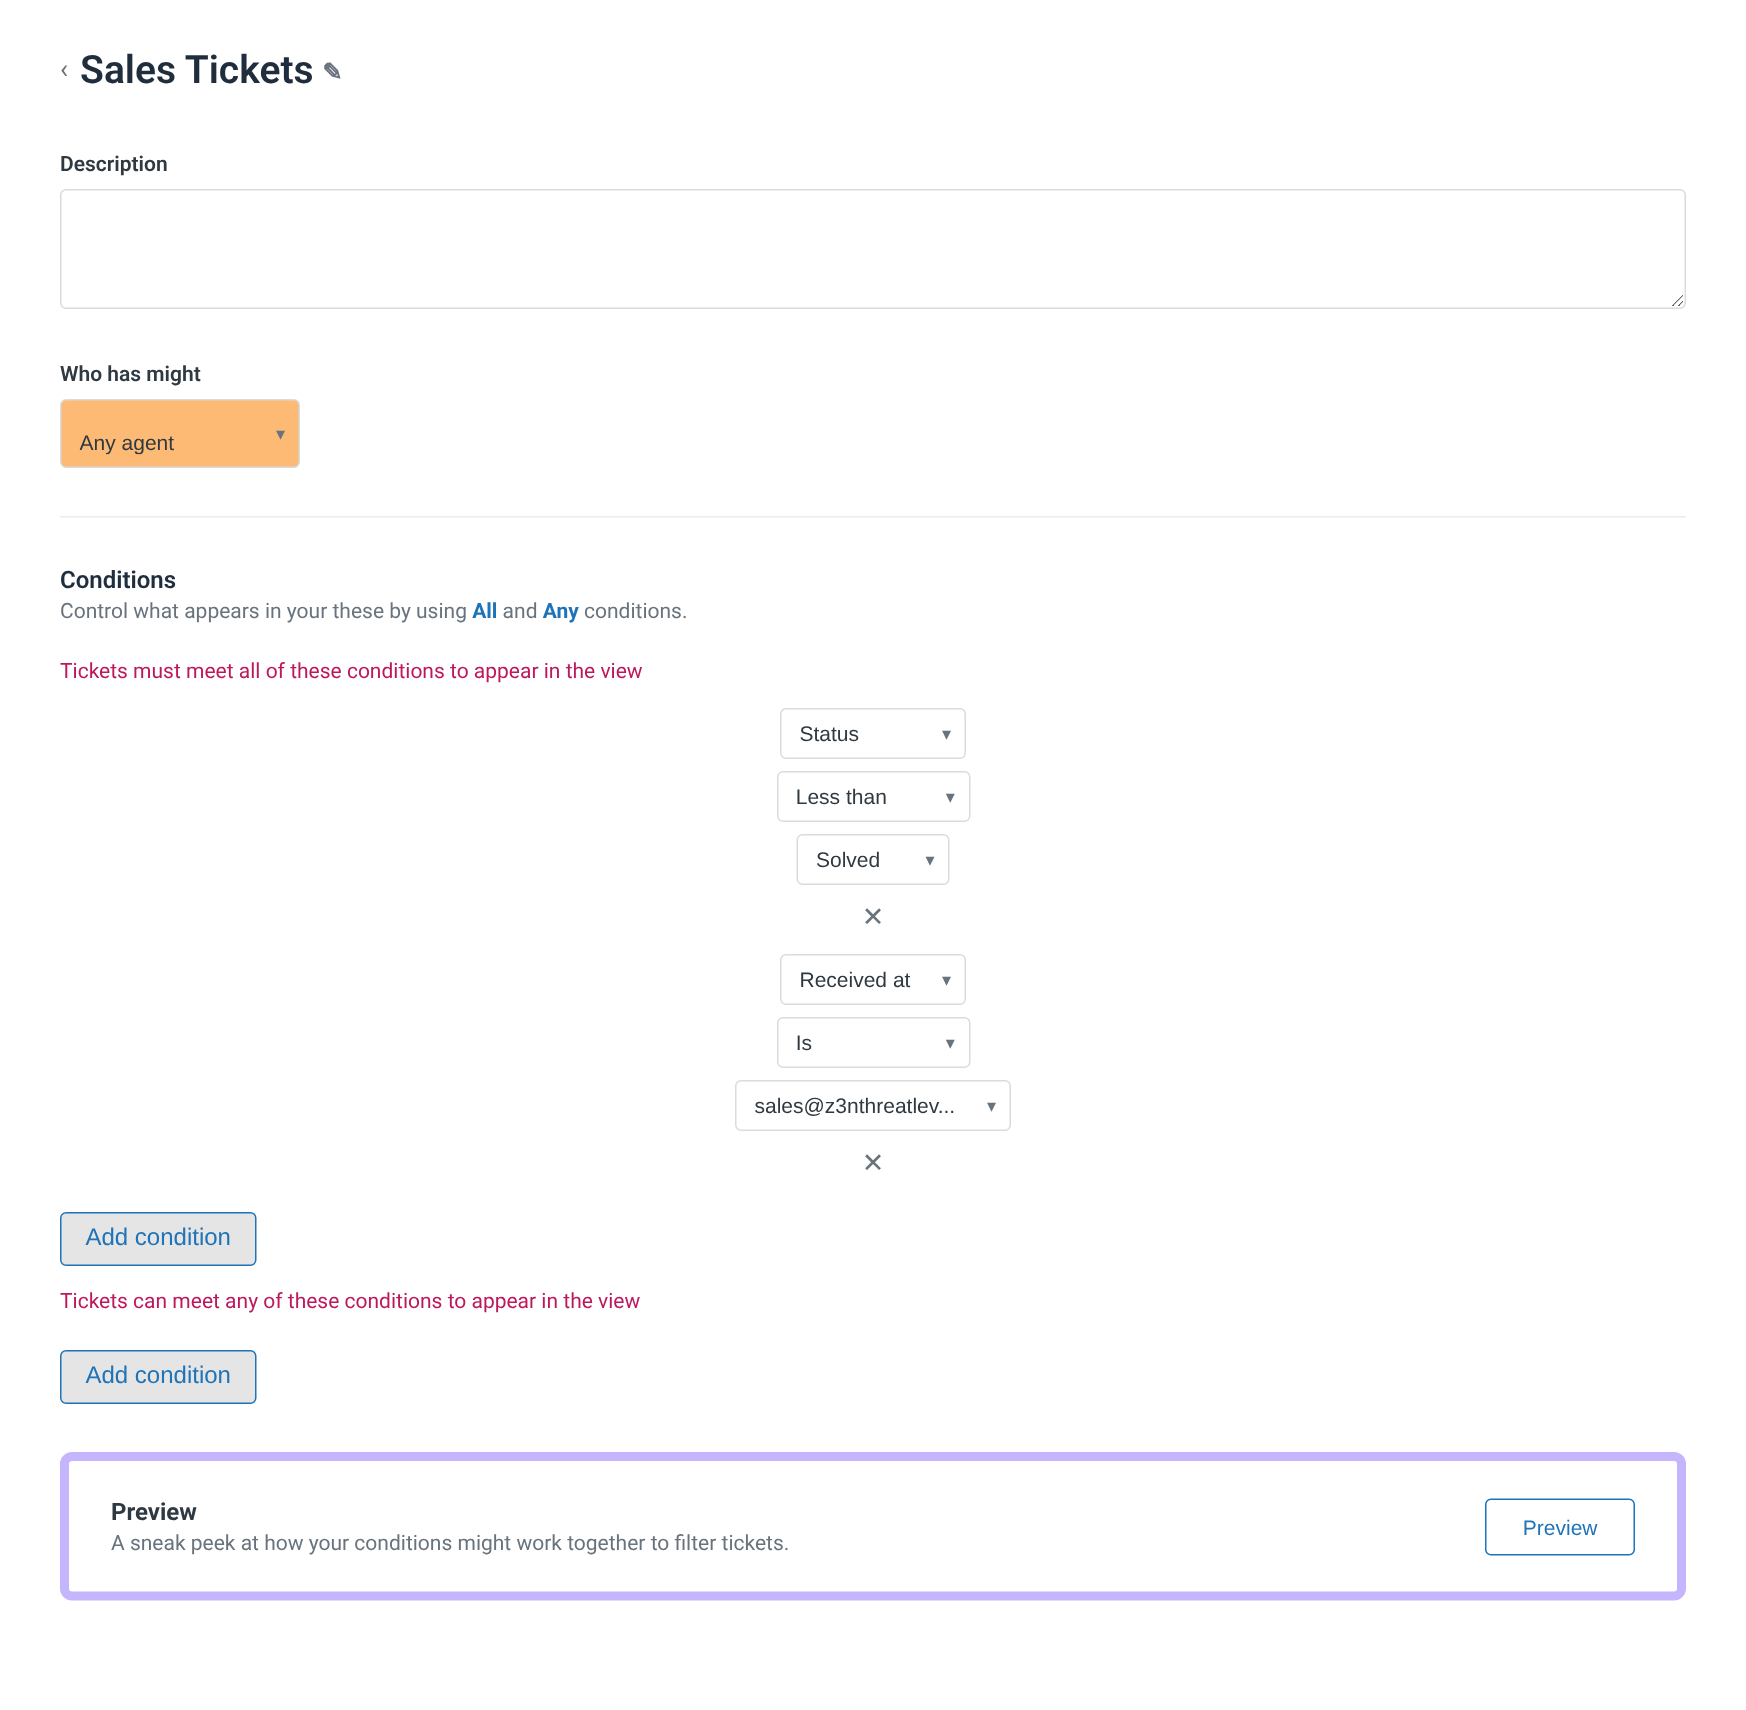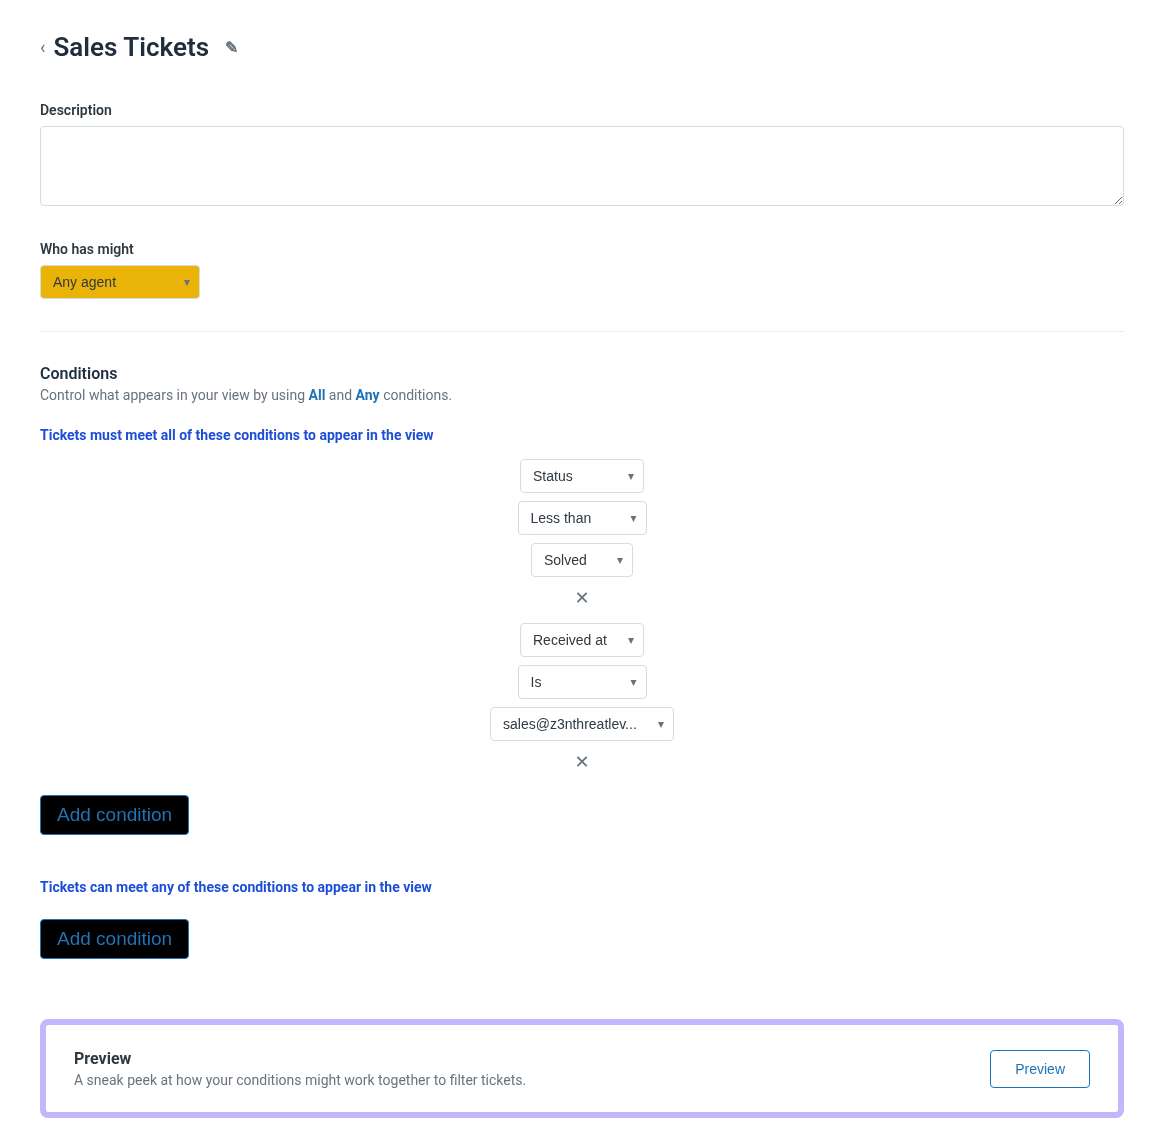--- a/index.html
+++ b/index.html
@@ -32,7 +32,7 @@
       color: #1f2d3d;
       display: flex;
       align-items: center;
-      gap: 16px;
+      gap: 6px;
       justify-content: flex-end;
     }
 

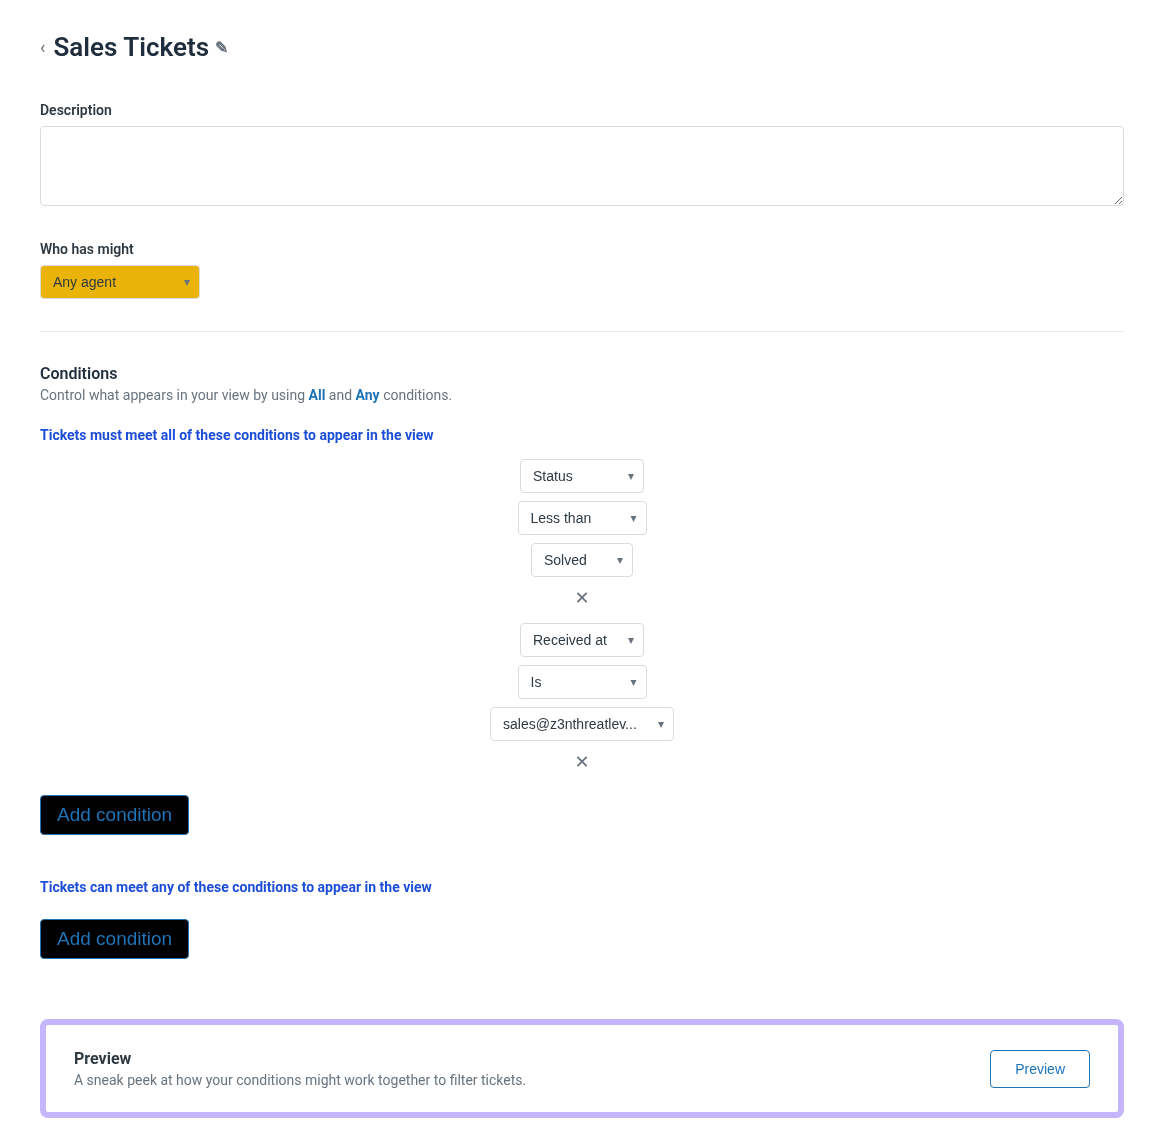--- a/index.html
+++ b/index.html
@@ -76,10 +76,10 @@
       -webkit-appearance: none;
       border: 1px solid #d8dcde;
       border-radius: 4px;
-      padding: 8px 36px 8px 12px;
-      font-size: 14px;
-      color: #2f3941;
-      background: #eab308;
+      padding: 20px 36px 8px 12px;
+      font-size: 14px;
+      color: #2f3941;
+      background: #fdba74;
       cursor: pointer;
       min-width: 160px;
       outline: none;

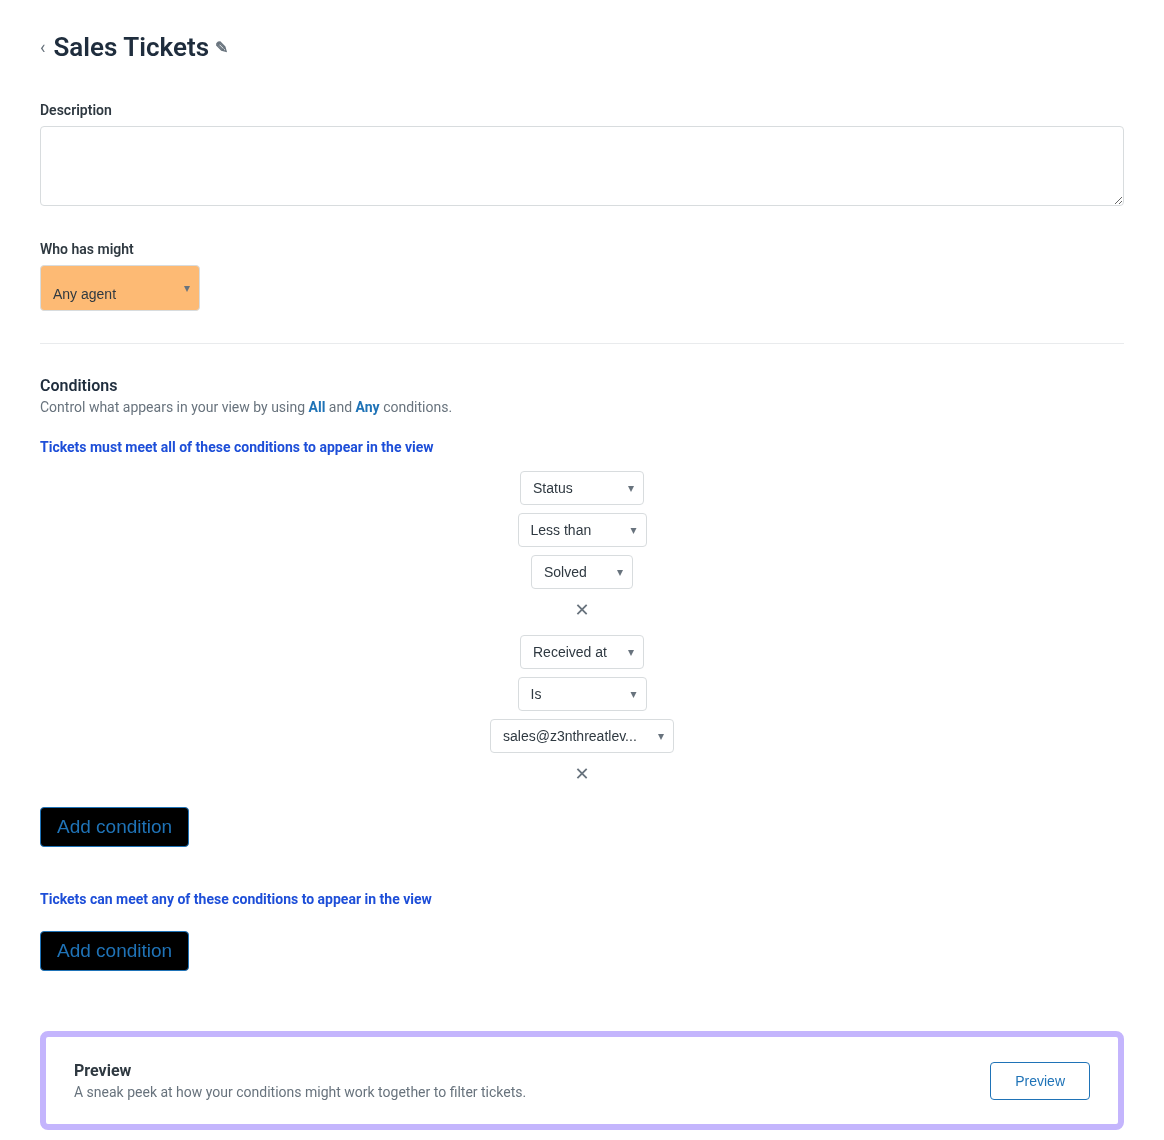--- a/index.html
+++ b/index.html
@@ -263,7 +263,7 @@
 <div class="conditions-section">
   <h2 class="conditions-title">Conditions</h2>
   <p class="conditions-subtitle">
-    <span>Control what appears in your view by using </span><strong>All</strong><span> and </span><strong>Any</strong><span> conditions.</span>
+    <span>Control what appears in your these by using </span><strong>All</strong><span> and </span><strong>Any</strong><span> conditions.</span>
   </p>
 
   <div>

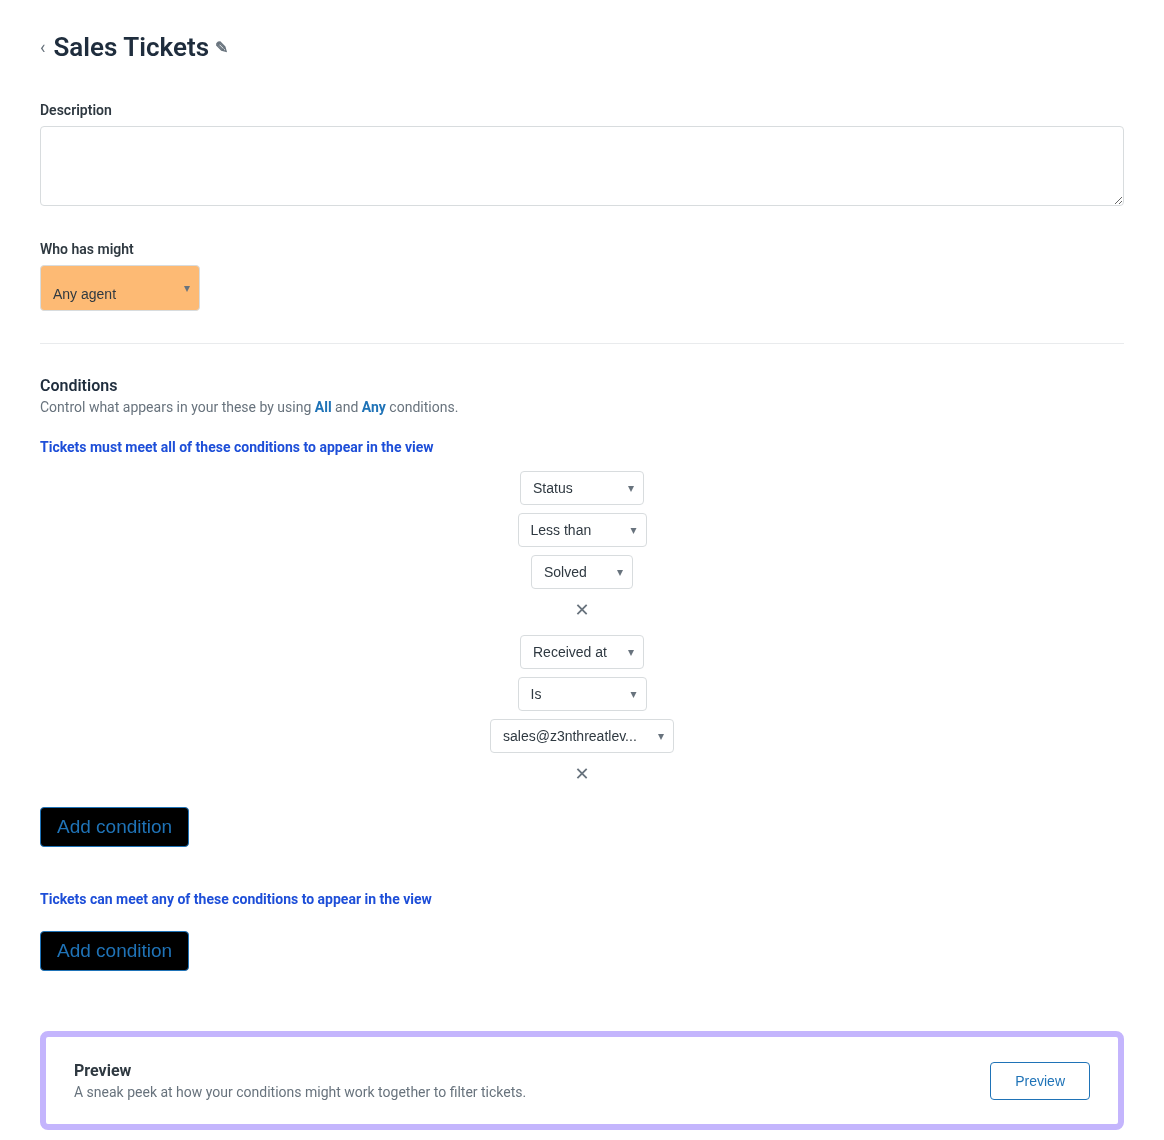--- a/index.html
+++ b/index.html
@@ -121,8 +121,8 @@
 
     .conditions-group-label {
       font-size: 14px;
-      font-weight: 700;
-      color: #1d4ed8;
+      font-weight: 400;
+      color: #be185d;
       margin-bottom: 16px;
     }
 

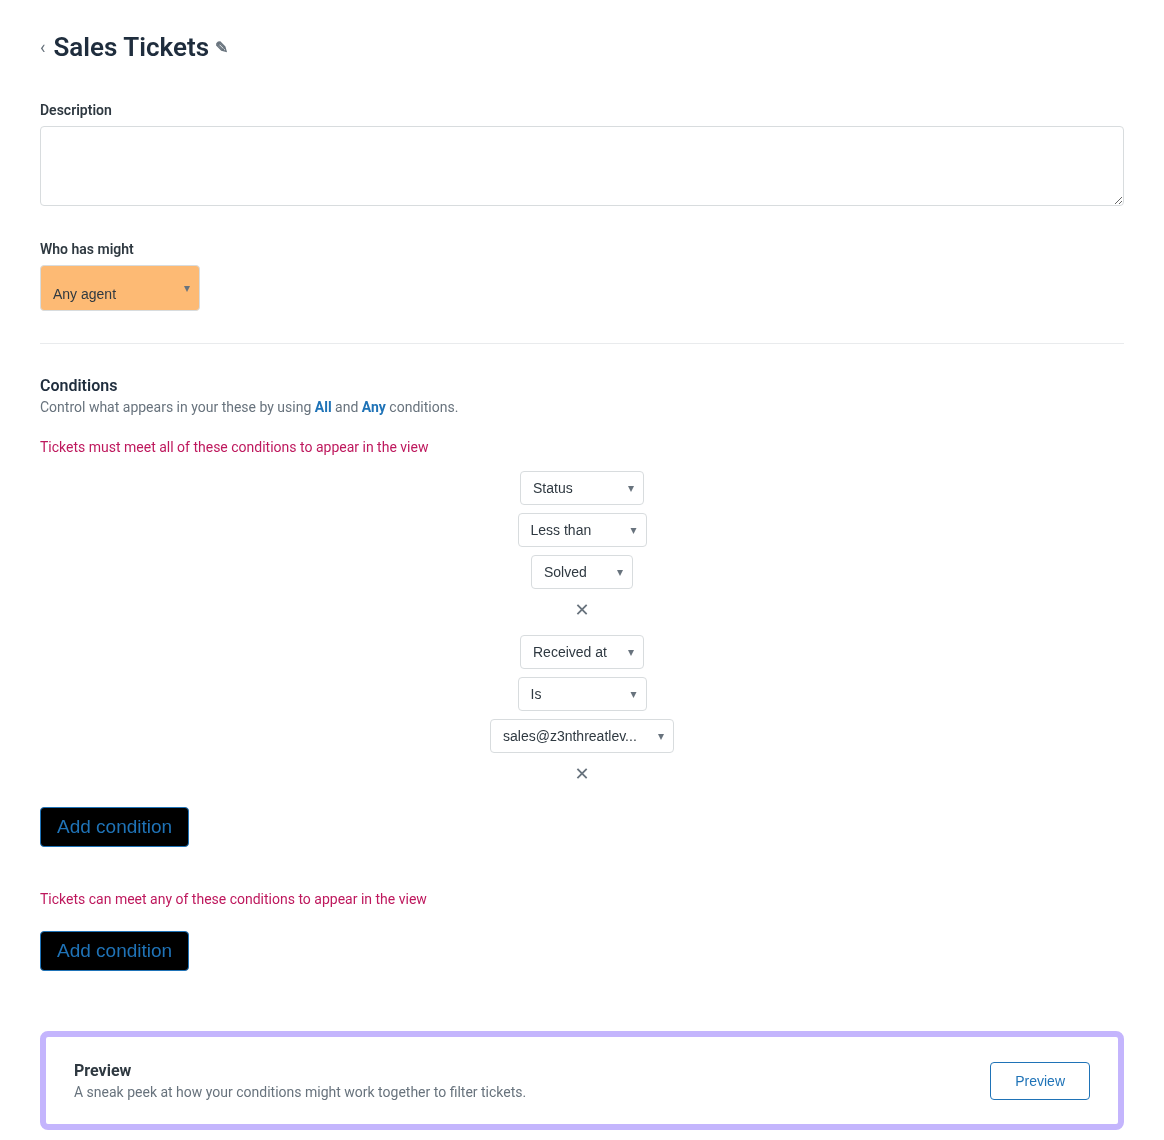--- a/index.html
+++ b/index.html
@@ -178,16 +178,16 @@
     }
 
     .add-condition-btn {
-      background: #000000;
+      background: #e5e5e5;
       border: 1px solid #1f73b7;
       border-radius: 4px;
       color: #1f73b7;
-      font-size: 19px;
+      font-size: 16px;
       font-weight: 500;
       padding: 8px 16px;
       cursor: pointer;
       margin-top: 8px;
-      margin-bottom: 44px;
+      margin-bottom: 16px;
     }
 
     .preview-box {

